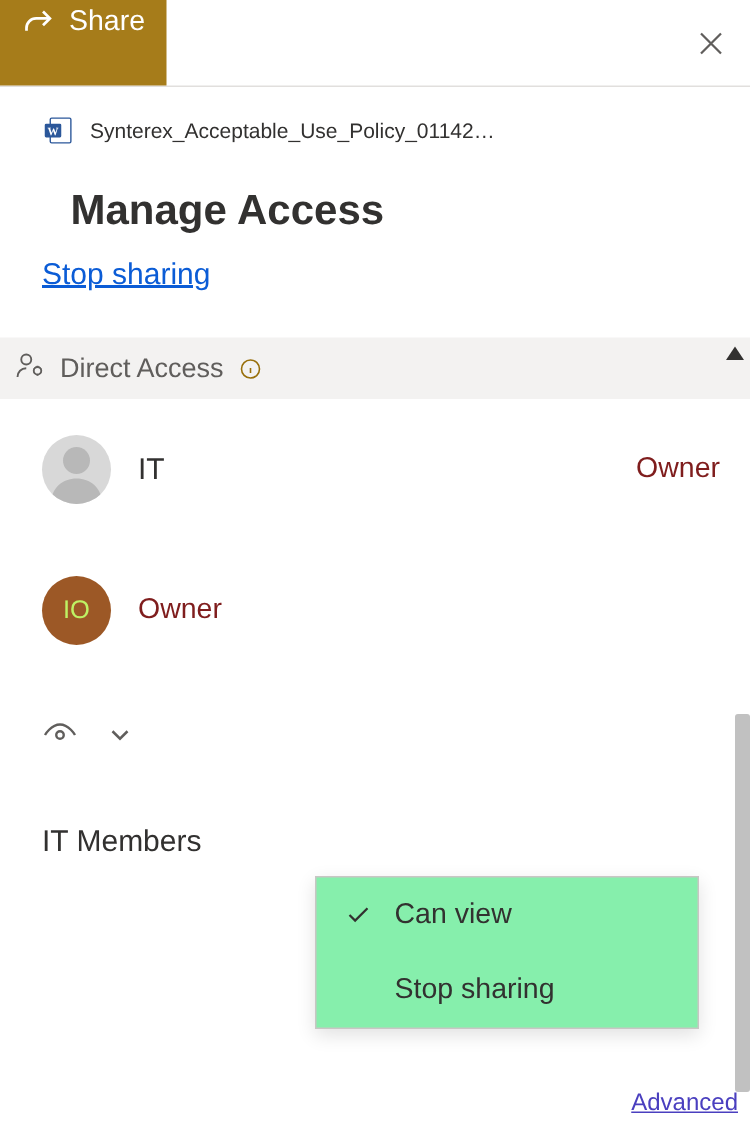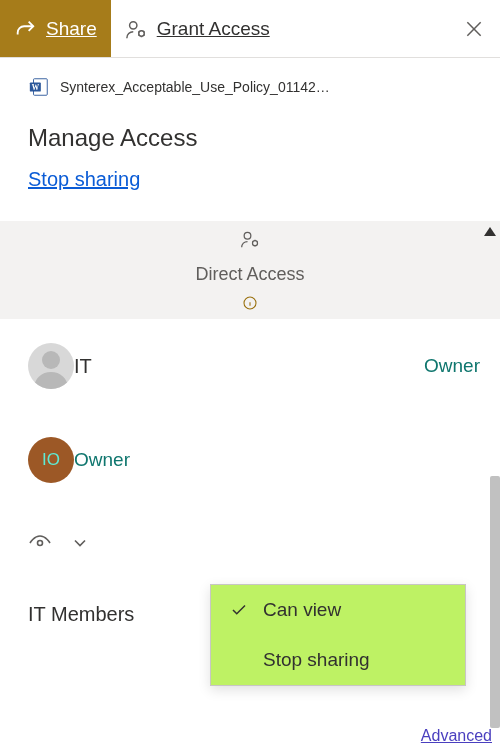--- a/index.html
+++ b/index.html
@@ -21,13 +21,11 @@
   }
   .tab {
     display: flex;
-    align-items: center;
     gap: 10px;
-    padding: 16px 14px;
+    padding: 4px 14px;
     height: 100%;
     font-size: 19px;
     cursor: pointer;
-    text-decoration: underline;
   }
   .tab.active {
     background: #a67c1a;

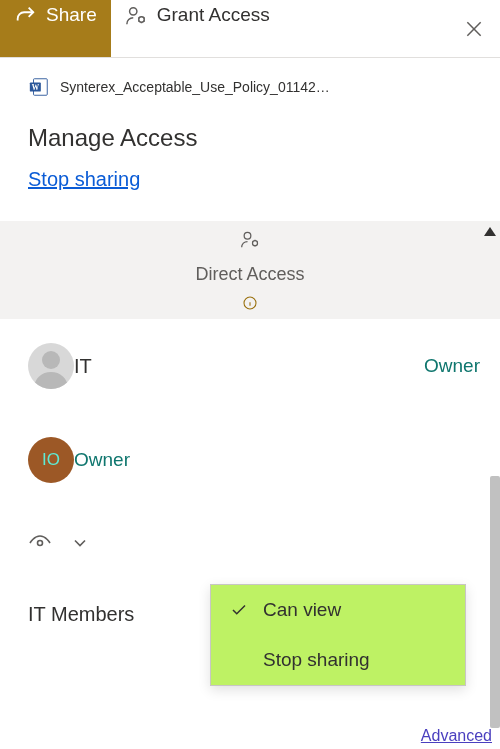--- a/index.html
+++ b/index.html
@@ -168,17 +168,6 @@
     </span>
     <span>Share</span>
   </div>
-  <div class="tab">
-    <span class="icon">
-      <svg viewBox="0 0 24 24" width="22" height="22" fill="none" stroke="#605e5c" stroke-width="1.6">
-        <circle cx="9" cy="8" r="4"></circle>
-          <path d="M2 22c0-4 3-7 7-7"></path>
-        <circle cx="18" cy="17" r="3"></circle>
-          <path d="M18 13v1M18 20v1M14.5 15l.9.5M20.6 18.5l.9.5M14.5 19l.9-.5M20.6 15.5l.9-.5"></path>
-      </svg>
-    </span>
-    <span>Grant Access</span>
-  </div>
   <div class="close-btn">
     <svg viewBox="0 0 24 24" width="20" height="20" stroke="#605e5c" stroke-width="1.8">
       <path d="M4 4l16 16M20 4L4 20"></path>

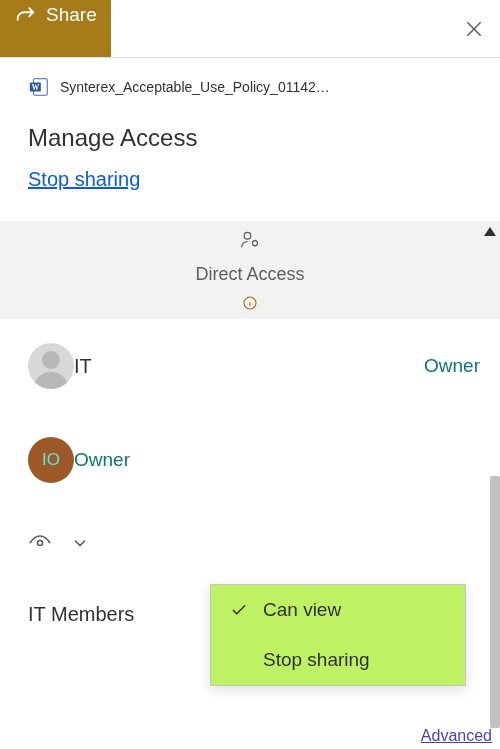--- a/index.html
+++ b/index.html
@@ -55,10 +55,11 @@
     text-overflow: ellipsis;
   }
   .heading {
-    font-size: 24px;
-    font-weight: 400;
+    font-size: 28px;
+    font-weight: 700;
     padding: 20px 28px 10px 28px;
     color: #323130;
+    margin-left: 19px;
   }
   .stop-link {
     display: inline-block;

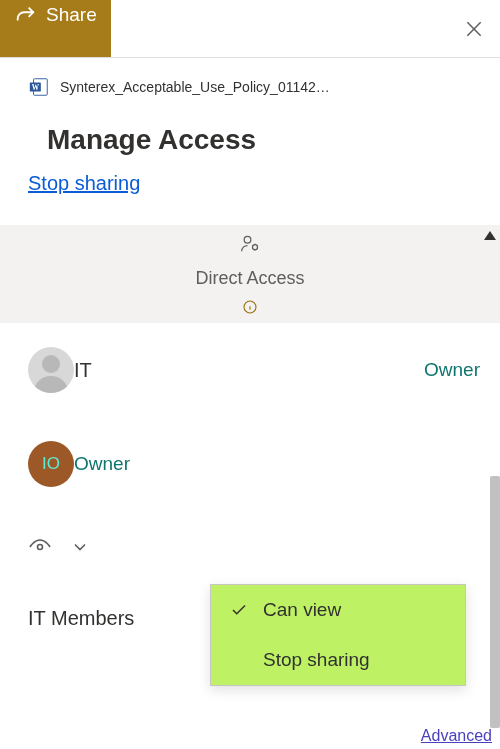--- a/index.html
+++ b/index.html
@@ -78,7 +78,6 @@
     font-size: 18px;
     color: #605e5c;
     position: relative;
-    flex-direction: column;
   }
   .section-header .expand-mark {
     position: absolute;

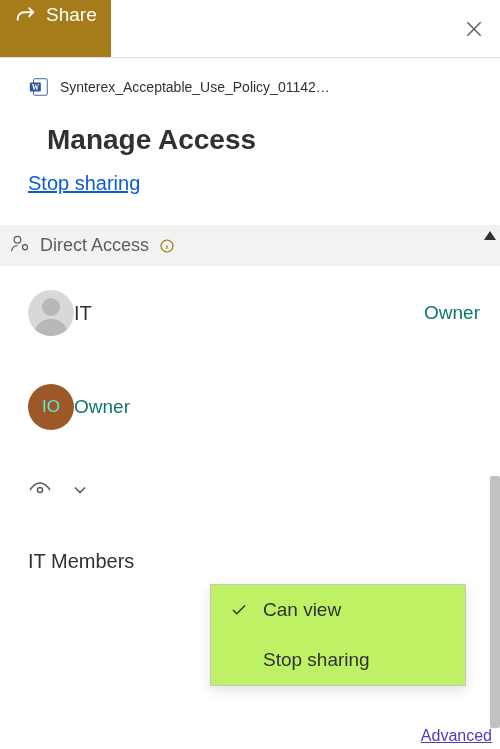--- a/index.html
+++ b/index.html
@@ -96,6 +96,7 @@
     display: flex;
     align-items: center;
     padding: 24px 20px 24px 28px;
+    gap: 18px;
   }
   .avatar {
     width: 46px; height: 46px; border-radius: 50%;

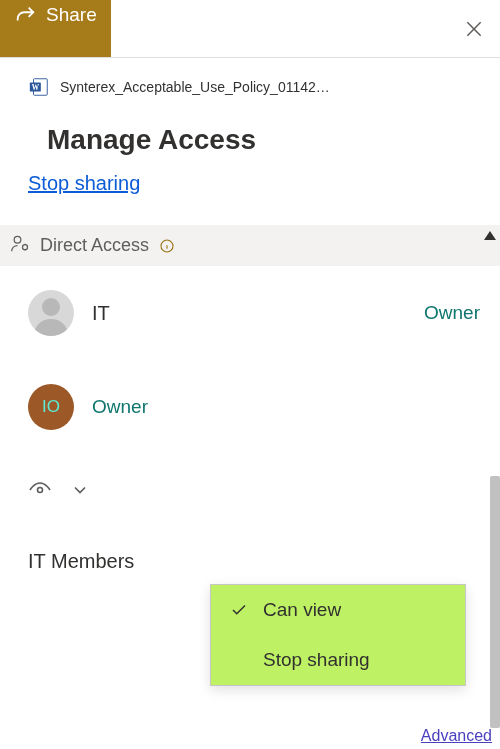--- a/index.html
+++ b/index.html
@@ -113,7 +113,7 @@
   .avatar.brown { background: #9c5826; }
   .avatar.blue { background: #0b5cd6; }
   .entity-name { font-size: 20px; flex: 1; }
-  .role { font-size: 19px; color: #0f766e; text-align: right; }
+  .role { font-size: 19px; color: #7f1d1d; text-align: right; }
   .perm-controls { display:flex; align-items:center; gap:18px; }
   .eye-icon, .chevron { display:flex; align-items:center; justify-content:center; cursor:pointer; color:#605e5c;}
   .dropdown {

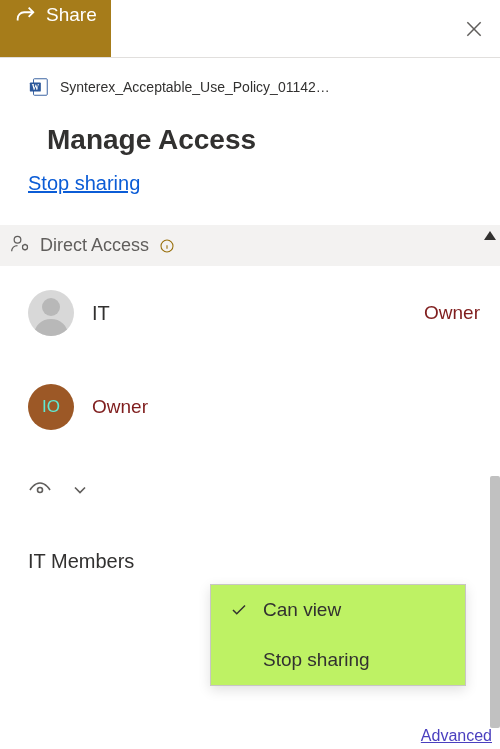--- a/index.html
+++ b/index.html
@@ -101,7 +101,7 @@
   .avatar {
     width: 46px; height: 46px; border-radius: 50%;
     display: flex; align-items: center; justify-content: center;
-    font-size: 17px; color: #5eead4; font-weight: 500;
+    font-size: 17px; color: #bef264; font-weight: 500;
     flex-shrink: 0;
   }
   .avatar.person {

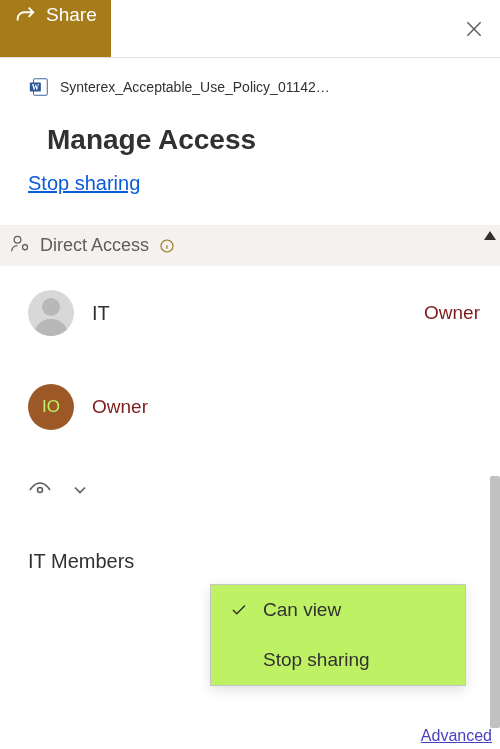--- a/index.html
+++ b/index.html
@@ -121,7 +121,7 @@
     left: 210px;
     top: 584px;
     width: 256px;
-    background: #bef264;
+    background: #86efac;
     border: 1px solid #c8c6c4;
     box-shadow: 0 4px 12px rgba(0,0,0,0.12);
     z-index: 10;

